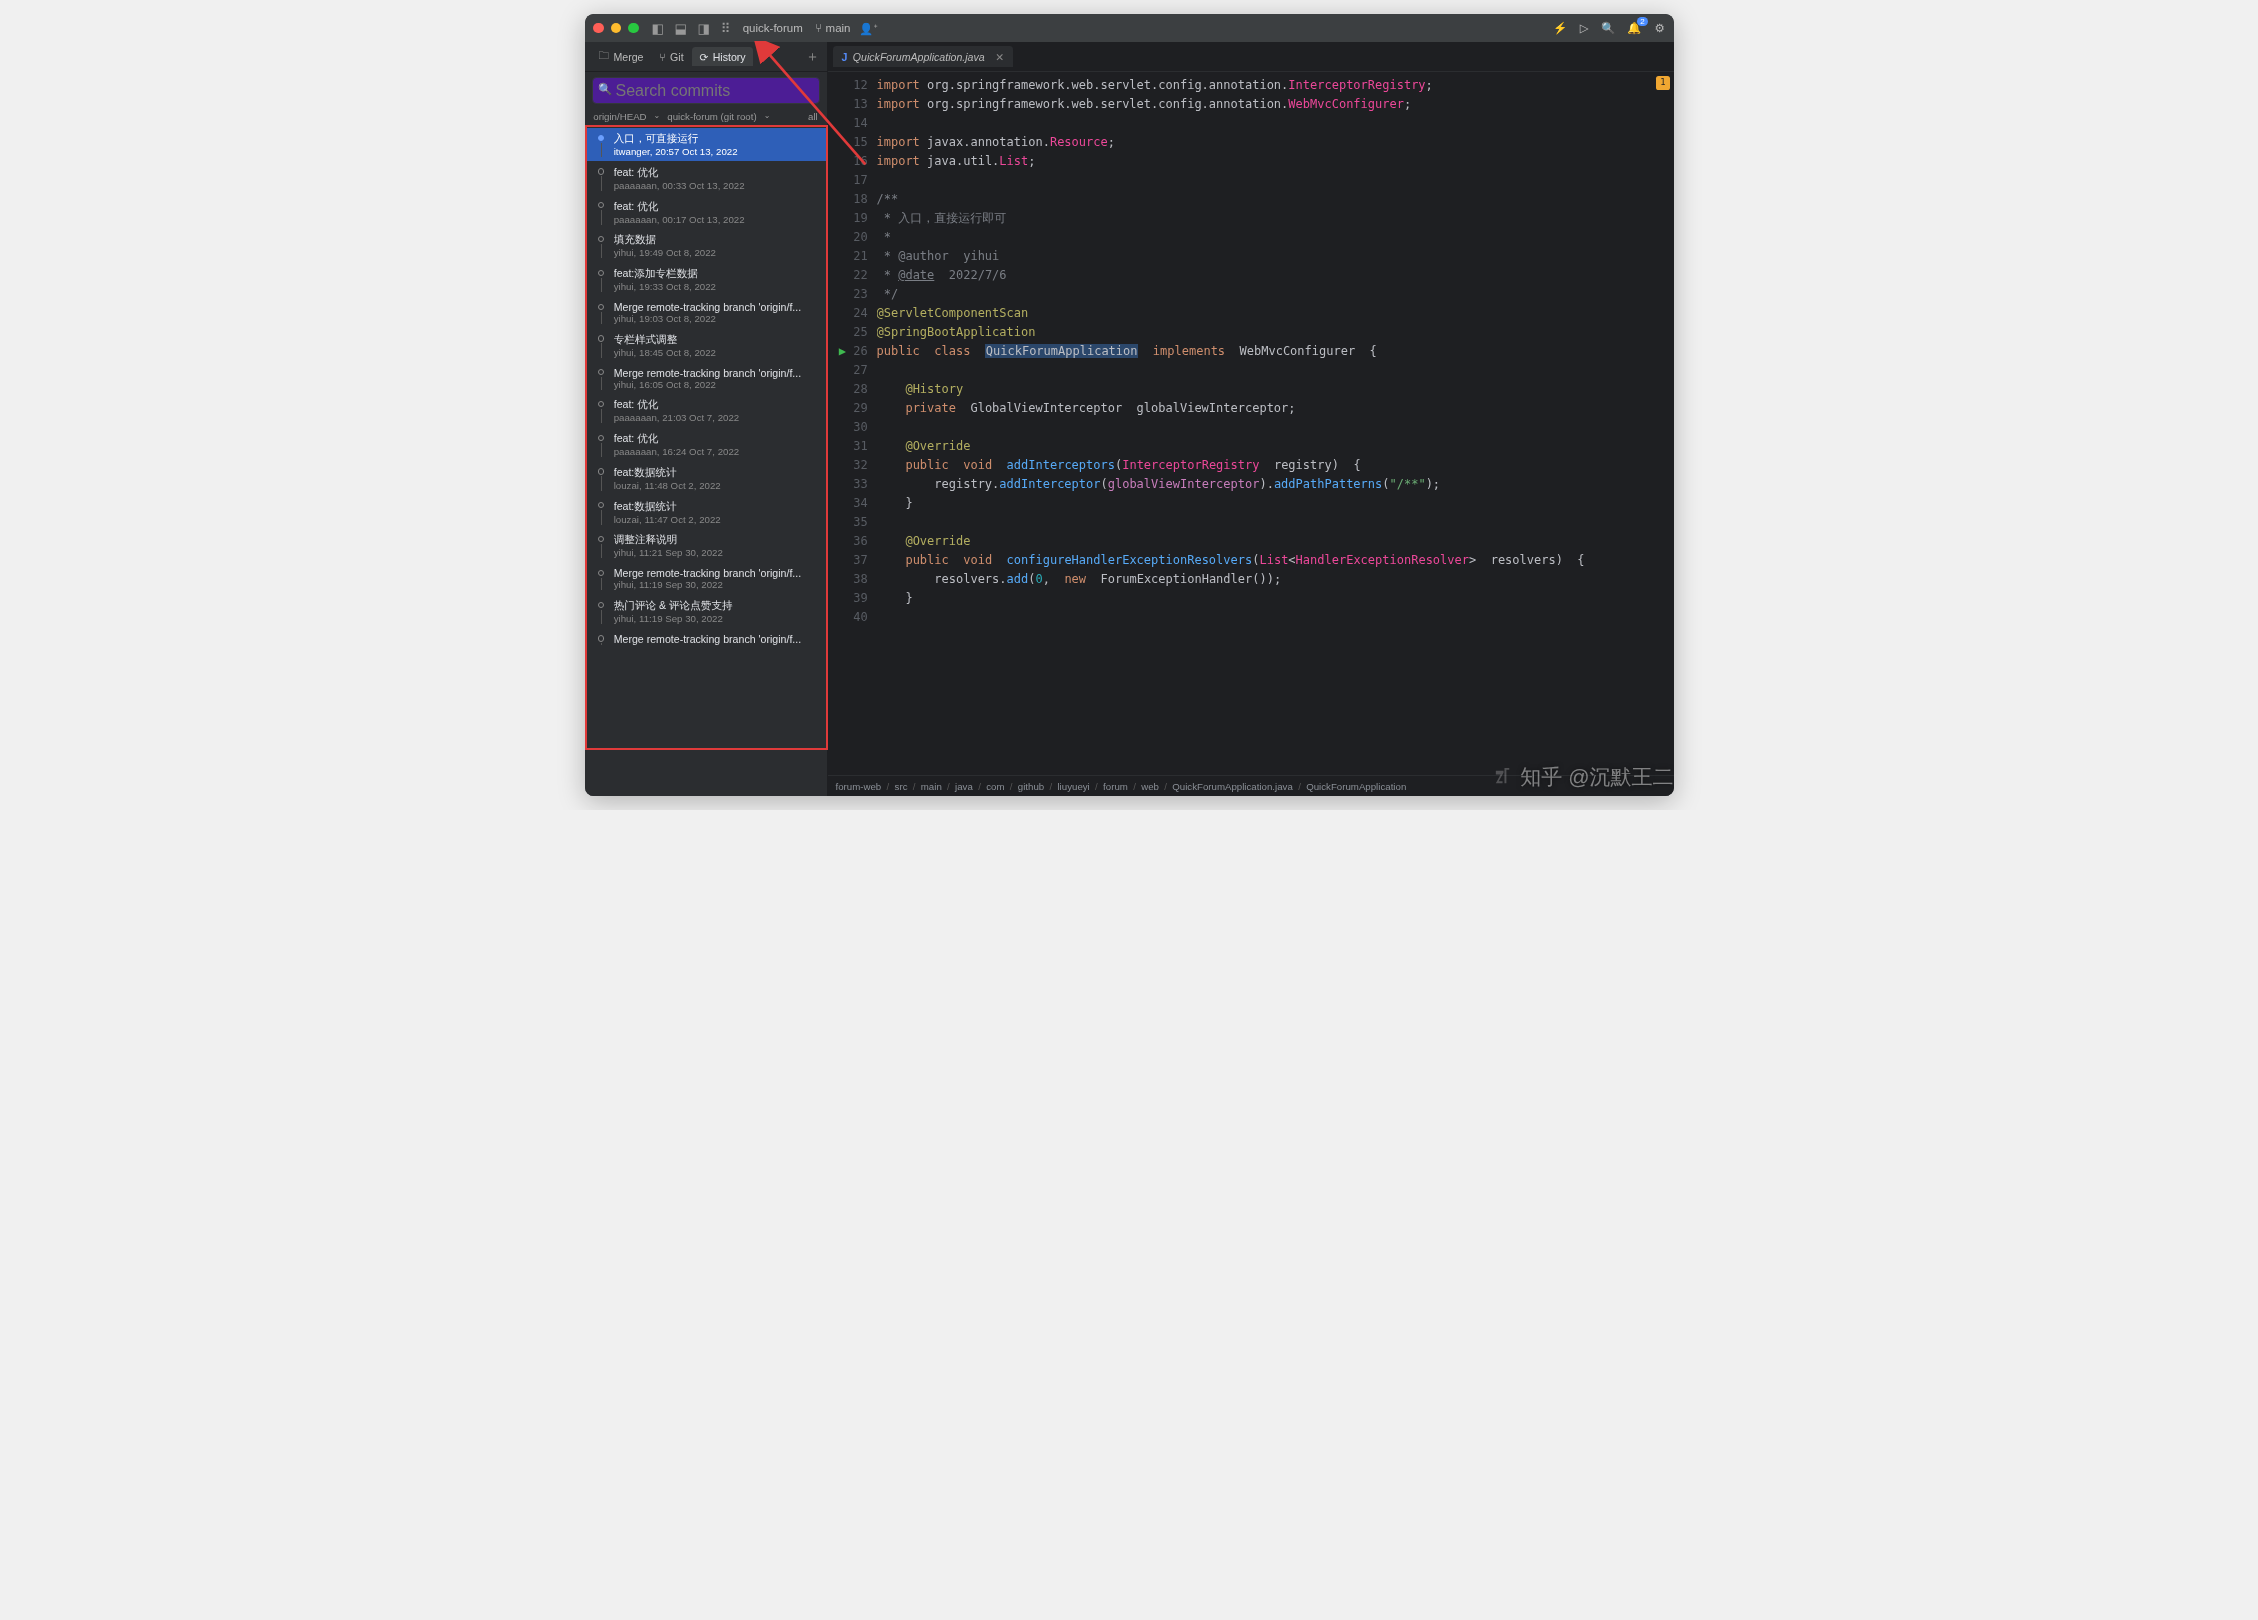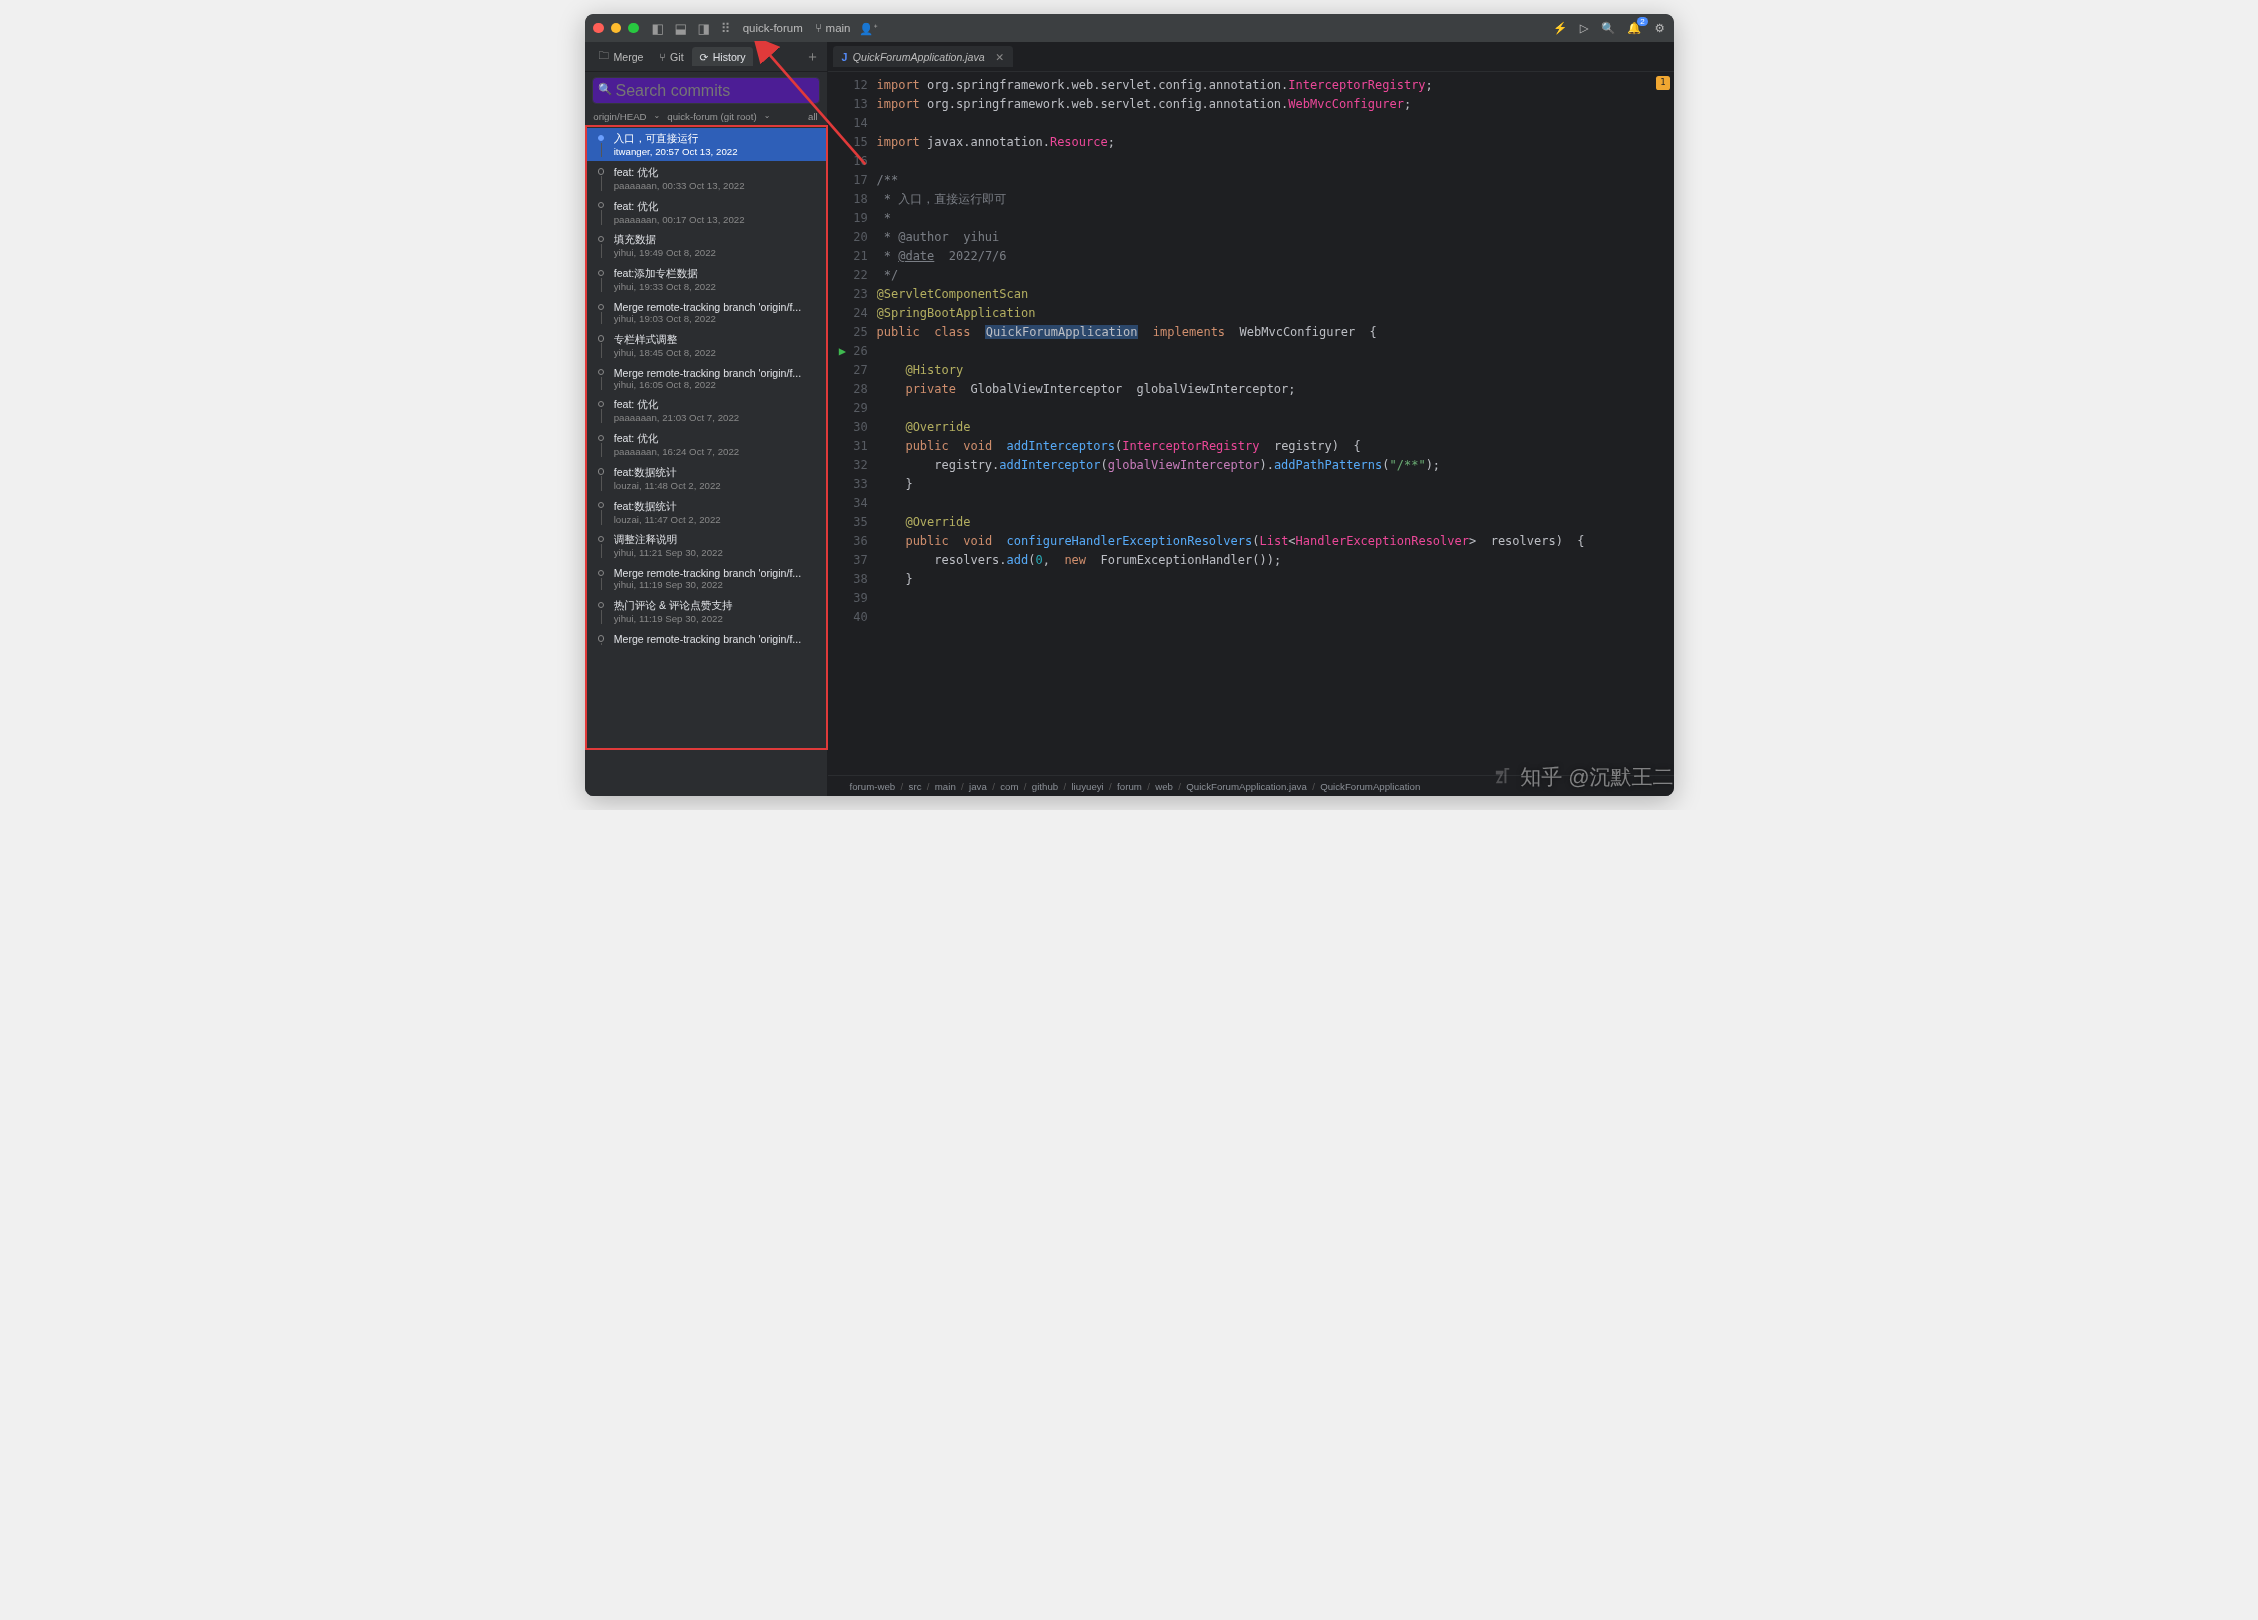--- a/index.html
+++ b/index.html
@@ -350,6 +350,7 @@
             <div class="l"><span class="kw">import</span> org.springframework.web.servlet.config.annotation.<span class="cls">WebMvcConfigurer</span>;</div>
             <div class="l">&nbsp;</div>
             <div class="l"><span class="kw">import</span> javax.annotation.<span class="cls">Resource</span>;</div>
+            <div class="l"><span class="kw">import</span> java.util.<span class="cls">List</span>;</div>
             <div class="l">&nbsp;</div>
             <div class="l"><span class="com">/**</span></div>
             <div class="l"><span class="com"> * 入口，直接运行即可</span></div>

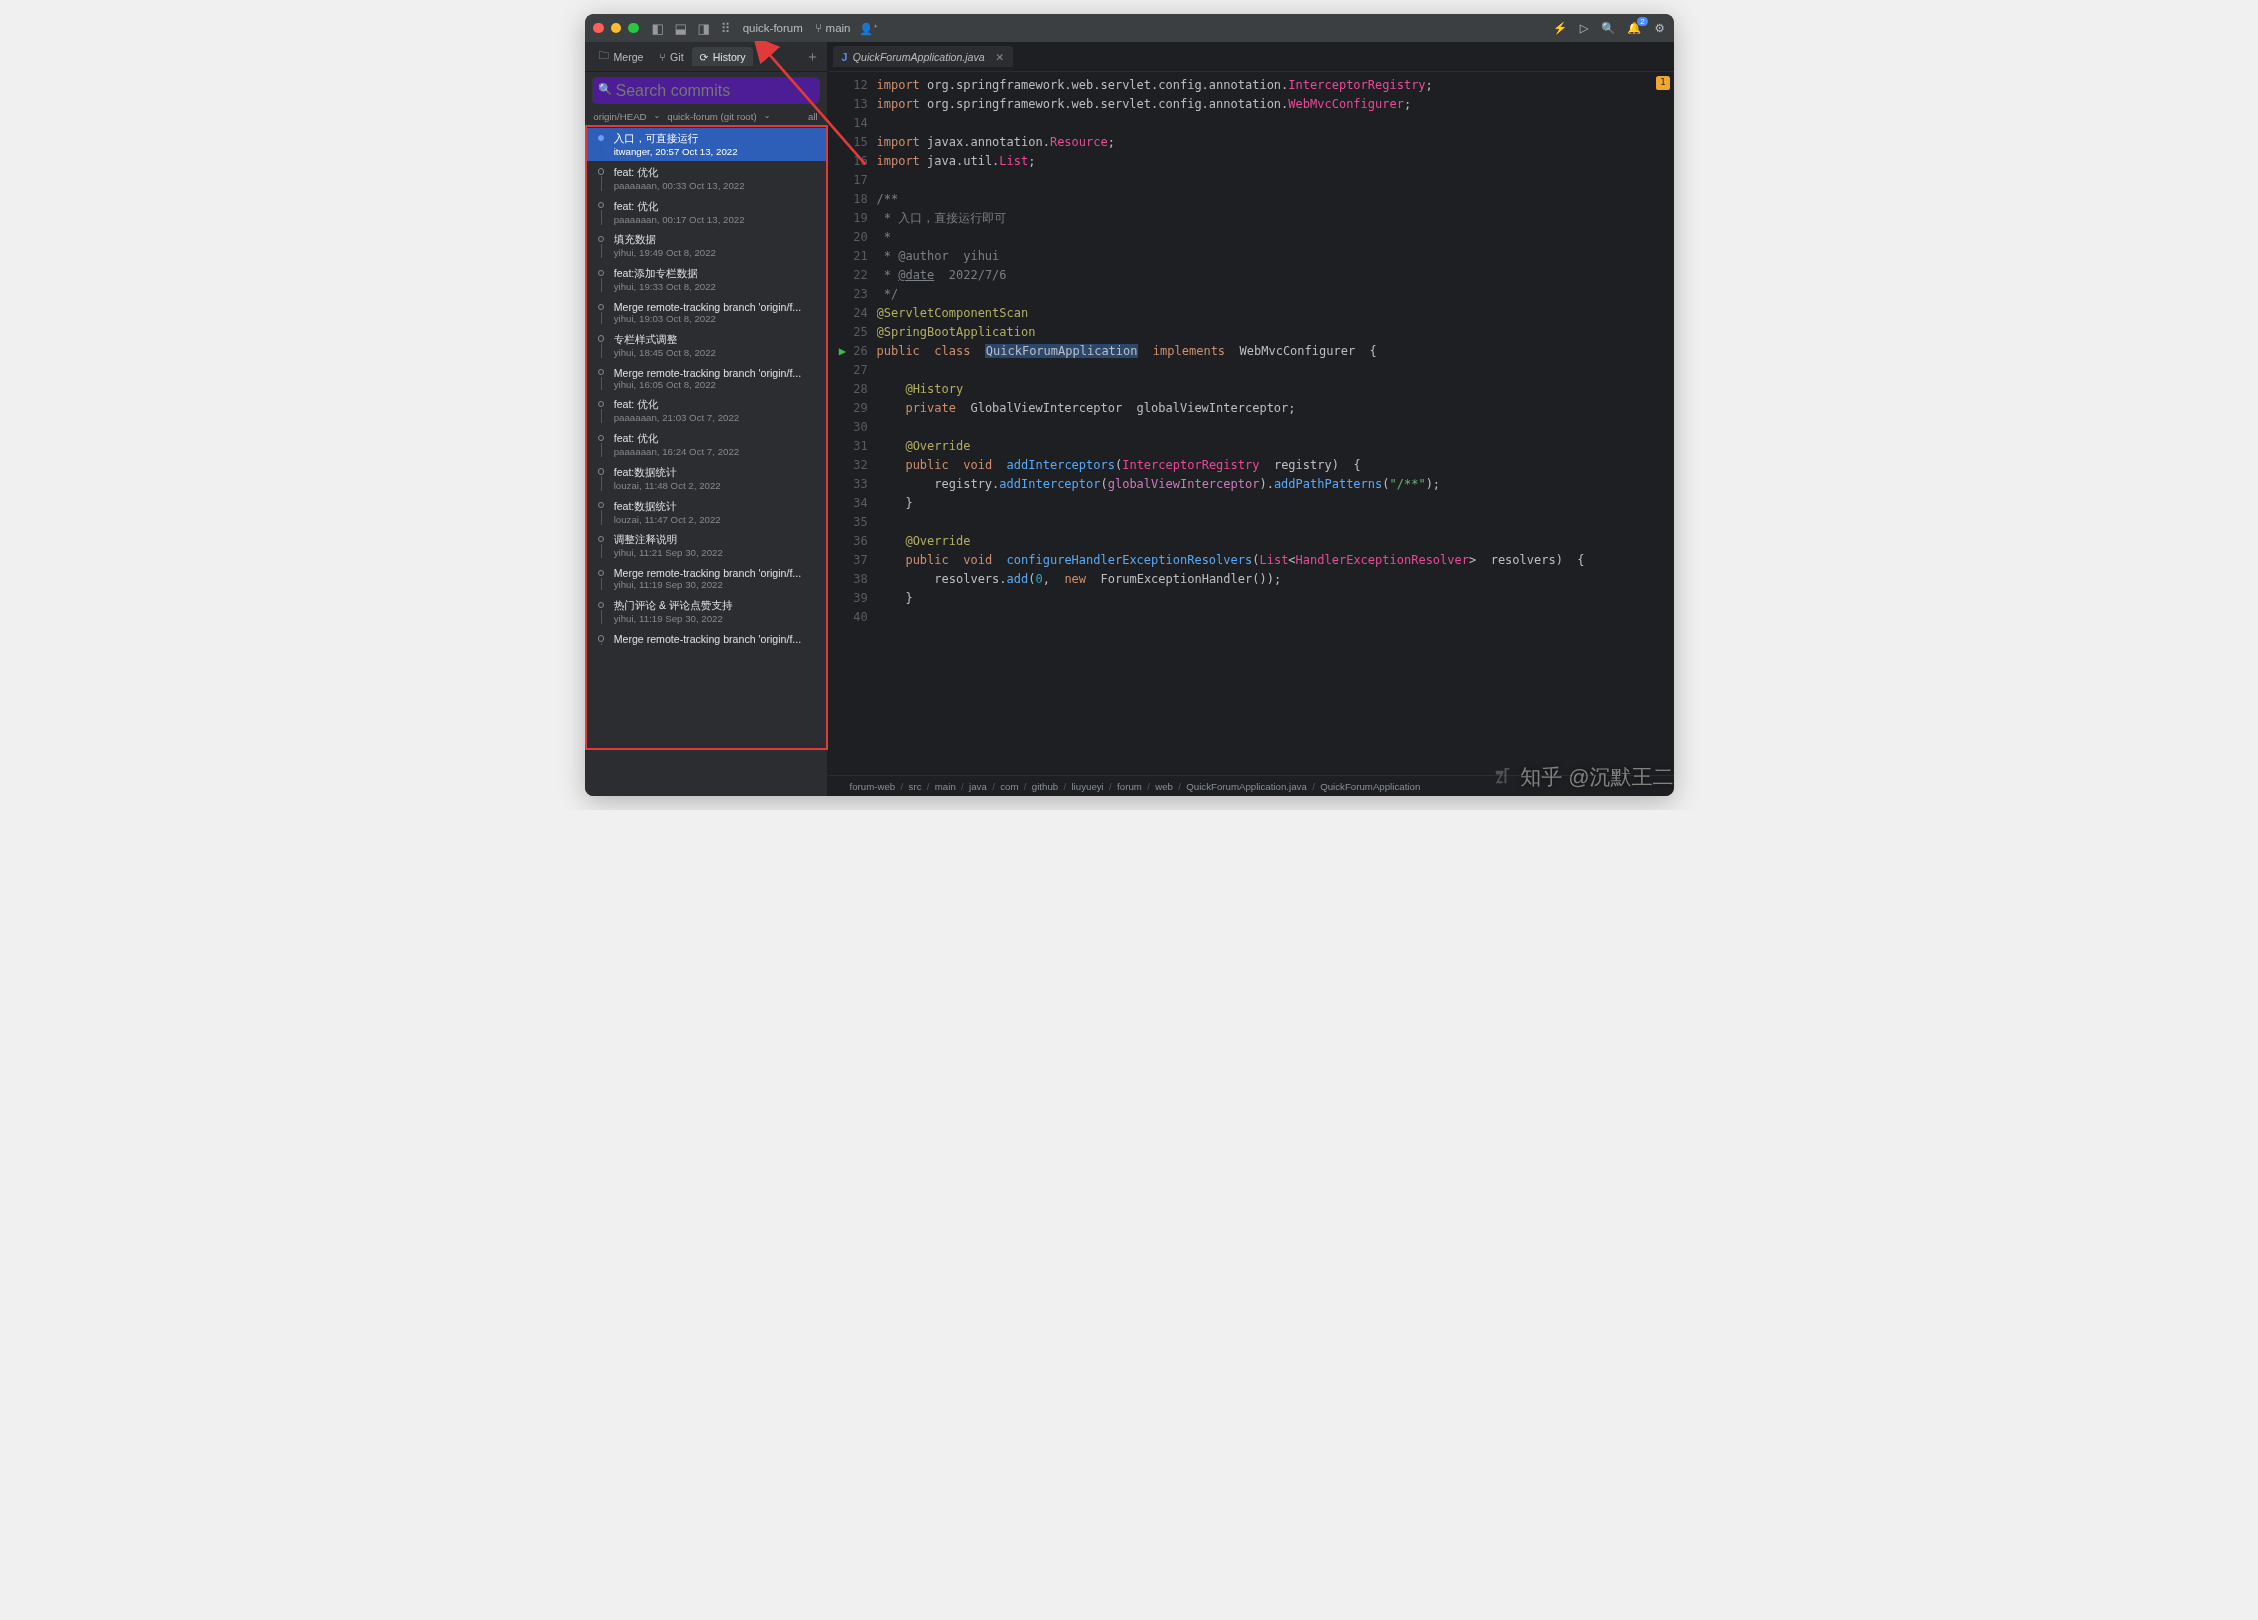--- a/index.html
+++ b/index.html
@@ -66,7 +66,7 @@
 .ed-right-marks { position: absolute; right: 3.5px; top: 3.5px; display: flex; flex-direction: column; gap: 3.5px; }
 .warn-badge { background: #f0a732; color: #1e1f22; width: 14px; height: 14px; border-radius: 2.6px; font-size: 8.8px; display: flex; align-items: center; justify-content: center; }
 
-.crumb { height: 21px; border-top: 0.9px solid #2b2d30; display: flex; align-items: center; padding: 0 22px; font-size: 9.7px; color: #8a8f96; gap: 5.3px; }
+.crumb { height: 21px; border-top: 0.9px solid #2b2d30; display: flex; align-items: center; padding: 0 8px; font-size: 9.7px; color: #8a8f96; gap: 5.3px; }
 .crumb .sep { color: #555; }
 
 

